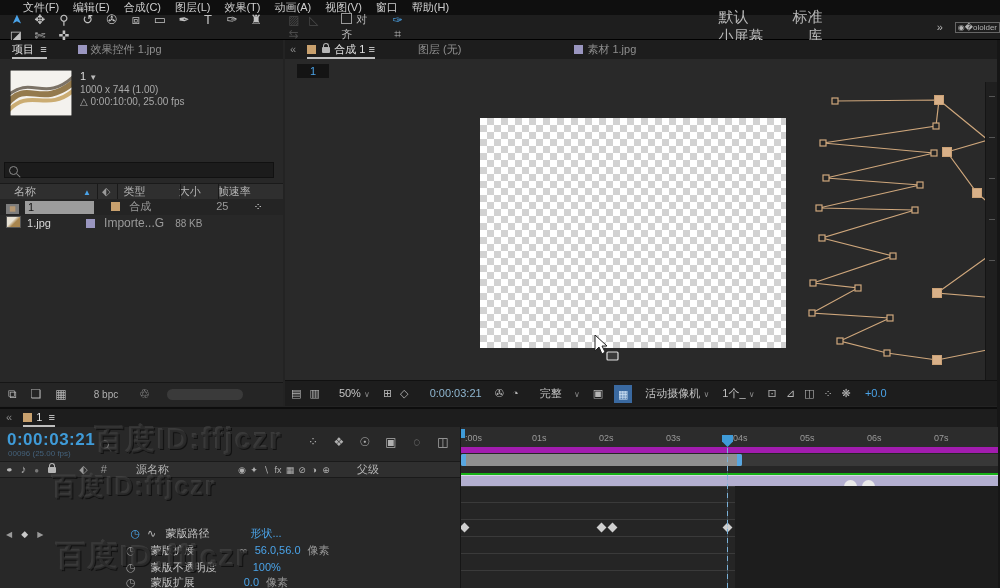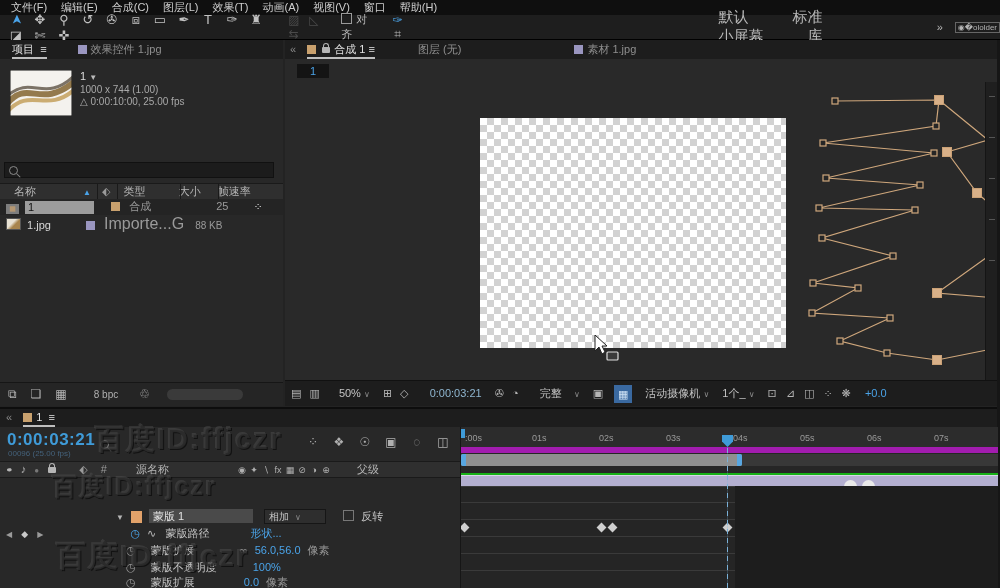--- a/index.html
+++ b/index.html
@@ -7,7 +7,7 @@
        font-family:"Liberation Sans","DejaVu Sans",sans-serif;font-size:11px;color:#c8c8c8;}
   .abs{position:absolute;}
   
-  .menubar{left:0;top:0;width:1000px;height:15px;background:#0f0f0f;display:flex;align-items:center;padding-left:4px;box-sizing:border-box;}
+  .menubar{left:0;top:0;width:1000px;height:15px;background:#0f0f0f;display:flex;align-items:center;padding-left:16px;box-sizing:border-box;}
   .menubar span{padding:0 7px;color:#cfcfcf;font-size:11px;line-height:15px;}
   .toolbar{left:0;top:15px;width:1000px;height:25px;background:#1e1e1e;border-bottom:1px solid #000;display:flex;align-items:center;box-sizing:border-box;}
   .tools span{display:inline-block;width:24px;text-align:center;color:#c2c2c2;font-size:13px;cursor:default;}

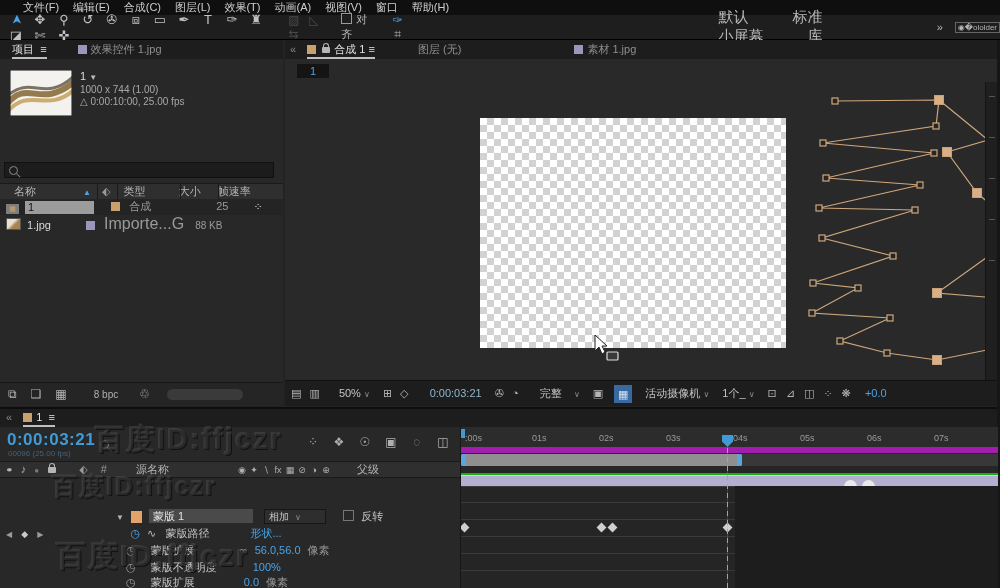--- a/index.html
+++ b/index.html
@@ -124,7 +124,7 @@
       <span style="margin-left:6px;display:inline-block;width:13px;height:10px;background:linear-gradient(135deg,#e8e2d4 40%,#a8854e 60%);vertical-align:-1px;border:1px solid #555;"></span>
       <span style="color:#d8d8d8;margin-left:3px;">1.jpg</span>
       <span class="sq sq-lav" style="margin-left:32px;"></span>
-      <span style="color:#9a9a9a;margin-left:2px;font-size:16px;">Importe...G</span>
+      <span style="color:#9a9a9a;margin-left:2px;font-size:12px;">Importe...G</span>
       <span style="color:#9a9a9a;margin-left:8px;font-size:10px;">88 KB</span>
     </div>
 

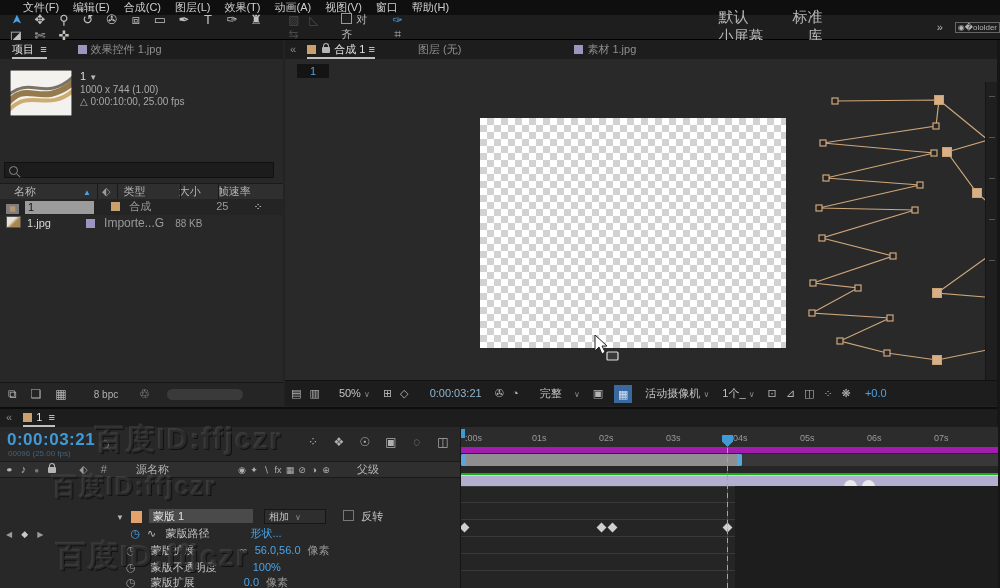--- a/index.html
+++ b/index.html
@@ -237,14 +237,6 @@
 
 
 
-    <div class="abs" style="left:0;top:99px;width:460px;height:17px;line-height:16px;">
-      <span style="color:#b5b5b5;margin-left:116px;font-size:8px;">▼</span>
-      <span class="sq sq-orange" style="margin-left:4px;width:11px;height:12px;vertical-align:-3px;"></span>
-      <span style="display:inline-block;width:100px;background:#4a4a4a;color:#e3e3e3;padding-left:4px;height:14px;line-height:14px;">蒙版 1</span>
-      <span class="dd" style="margin-left:8px;width:52px;"><span>相加</span><span class="car">∨</span></span>
-      <span class="chk" style="margin-left:14px;border-color:#777;"></span>
-      <span style="color:#c3c3c3;">反转</span>
-    </div>
 
     <div class="abs" style="left:0;top:116px;width:460px;height:17px;line-height:16px;">
       <span style="color:#9a9a9a;margin-left:6px;font-size:8px;">◀</span>

